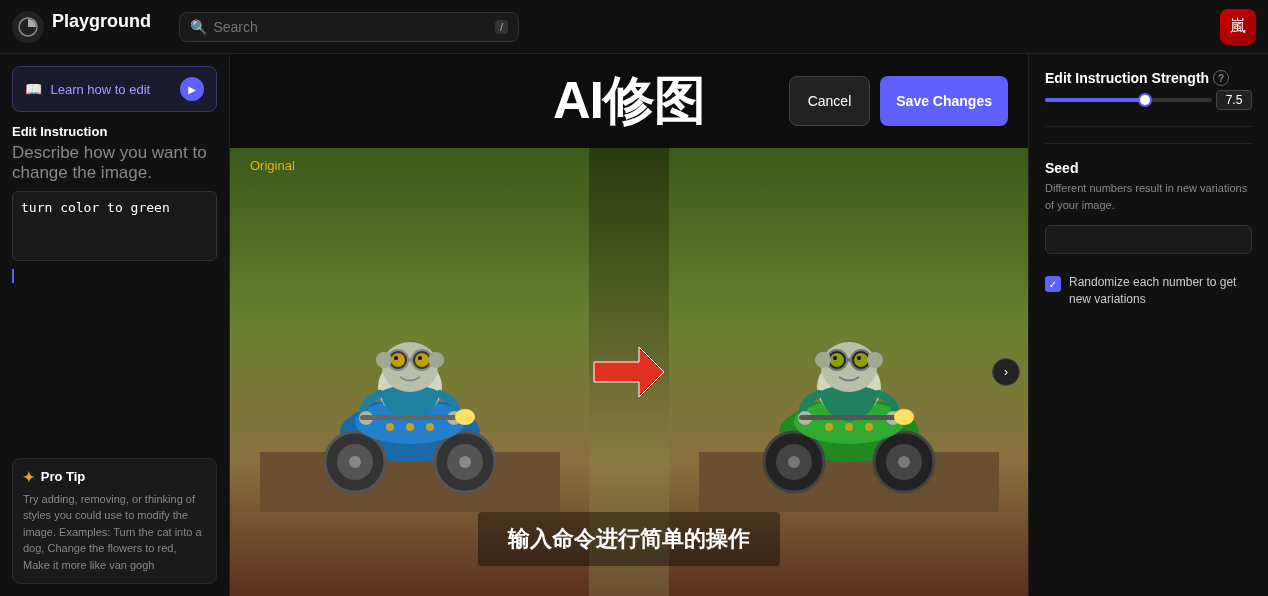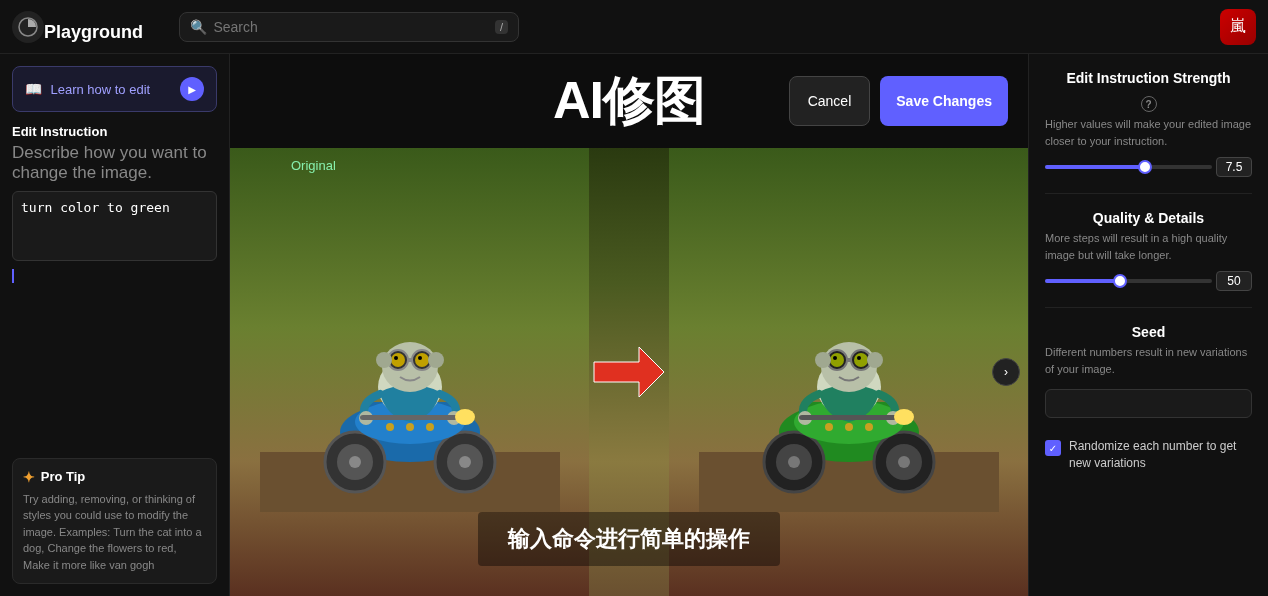--- a/index.html
+++ b/index.html
@@ -27,7 +27,8 @@
     }
     .logo-area {
       display: flex;
-      align-items: flex-end;
+      align-items: flex-start;
+      gap: 8px;
       min-width: 155px;
     }
     .logo-icon {

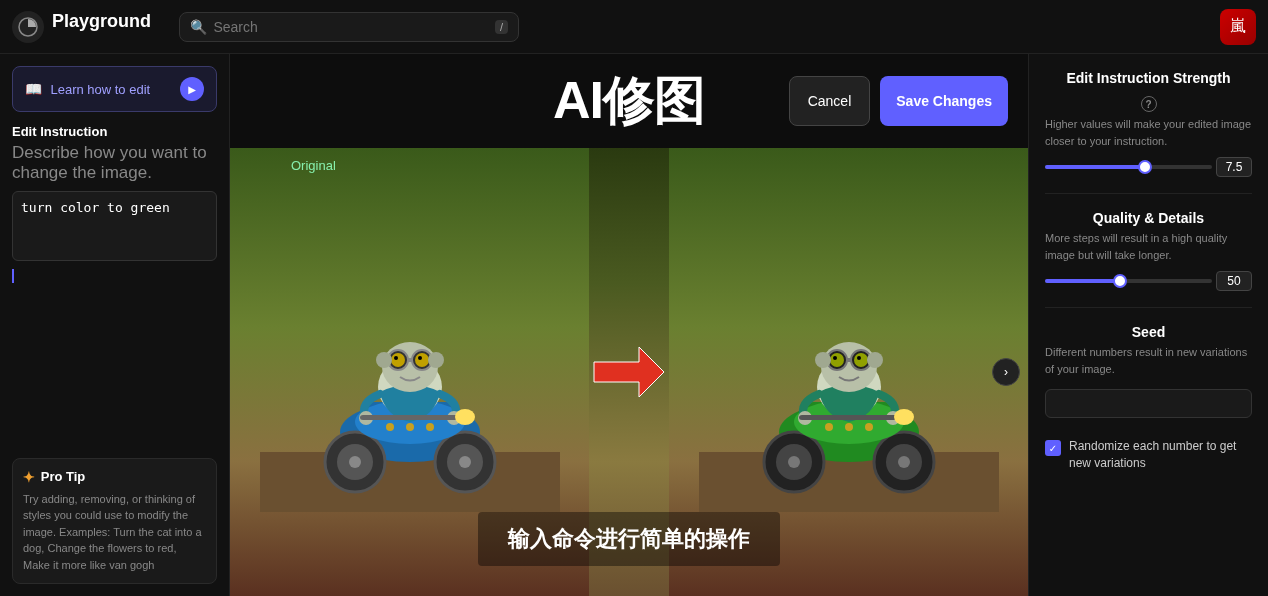--- a/index.html
+++ b/index.html
@@ -340,9 +340,8 @@
       color: #fff;
       display: flex;
       align-items: center;
-      gap: 10px;
+      gap: 4px;
       margin-bottom: 4px;
-      flex-direction: column;
     }
     .info-icon {
       width: 16px;

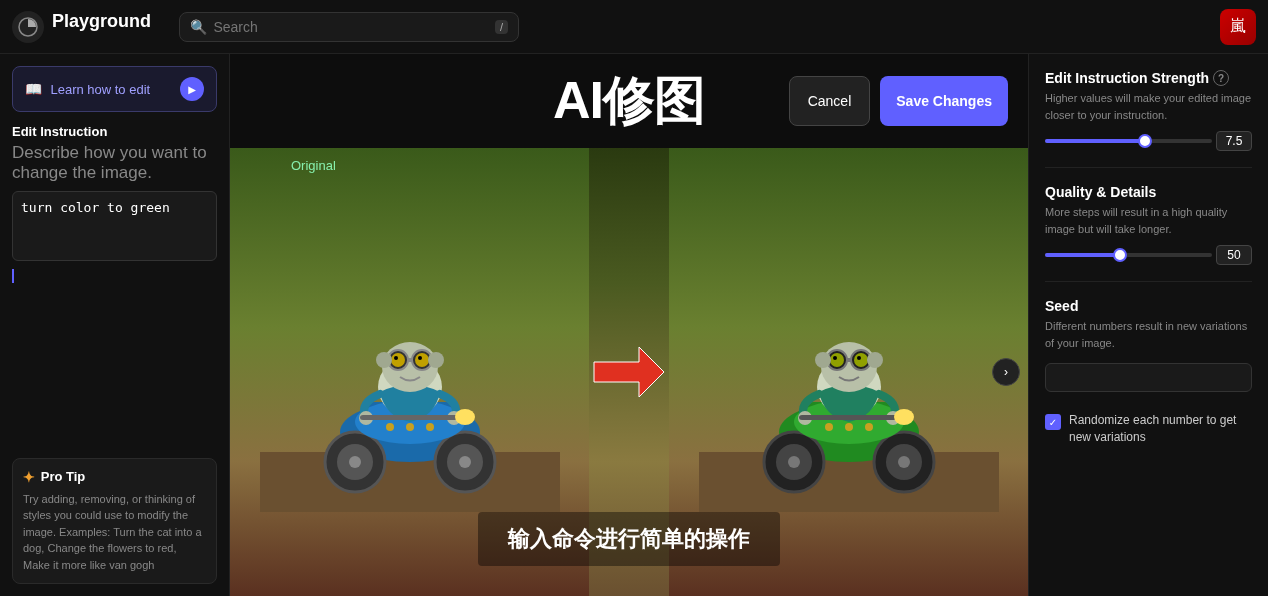--- a/index.html
+++ b/index.html
@@ -629,7 +629,6 @@
         <span>Edit Instruction Strength</span>
         <div class="info-icon">?</div>
       </div>
-      <div class="right-section-desc">Higher values will make your edited image closer to your instruction.</div>
       <div class="slider-container">
         <div class="slider-track">
           <div class="slider-fill" style="width: 60%;"></div>

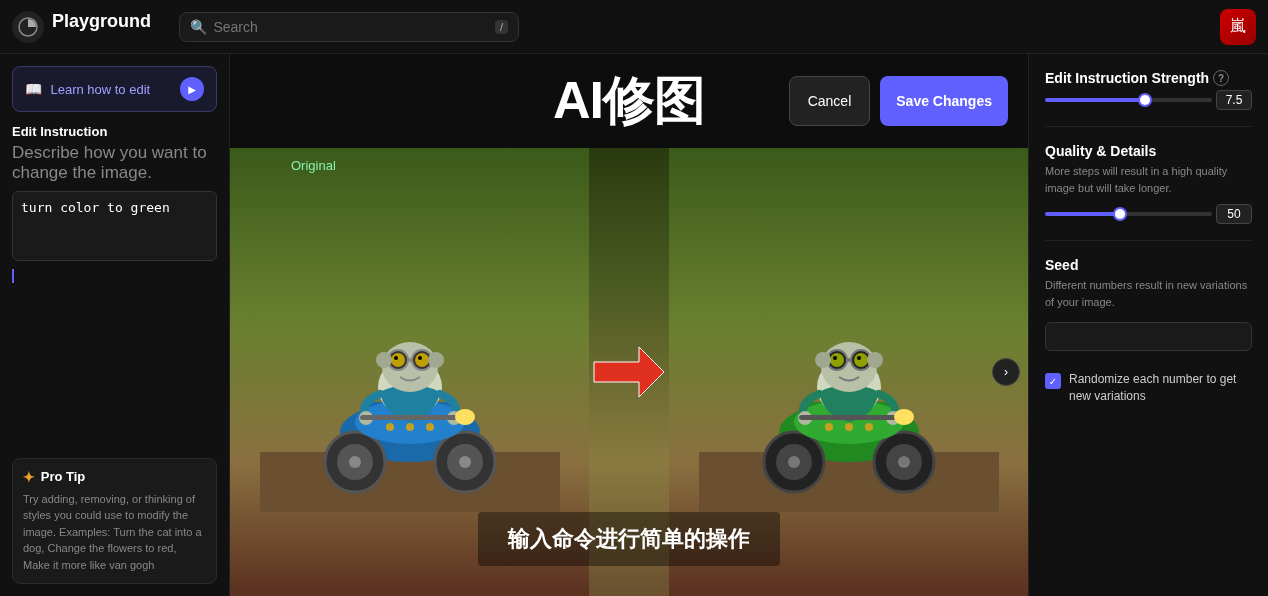--- a/index.html
+++ b/index.html
@@ -640,19 +640,6 @@
 
     <div class="divider"></div>
 
-    <div>
-      <div class="right-section-title">
-        <span>Quality &amp; Details</span>
-      </div>
-      <div class="right-section-desc">More steps will result in a high quality image but will take longer.</div>
-      <div class="slider-container">
-        <div class="slider-track">
-          <div class="slider-fill" style="width: 45%;"></div>
-          <div class="slider-thumb" style="left: 45%;"></div>
-        </div>
-        <div class="slider-value">50</div>
-      </div>
-    </div>
 
     <div class="divider"></div>
 

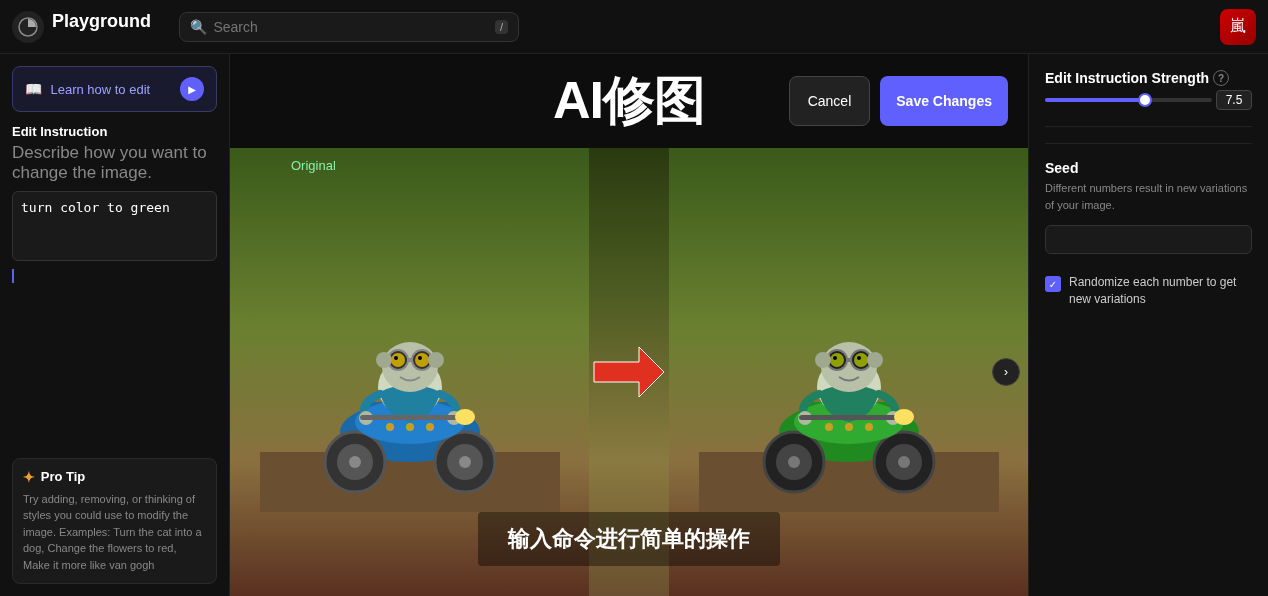--- a/index.html
+++ b/index.html
@@ -248,10 +248,9 @@
       position: absolute;
       top: 10px;
       left: 20px;
-      color: #86efac;
+      color: #eab308;
       font-size: 13px;
       z-index: 10;
-      margin-left: 41px;
     }
 
     

